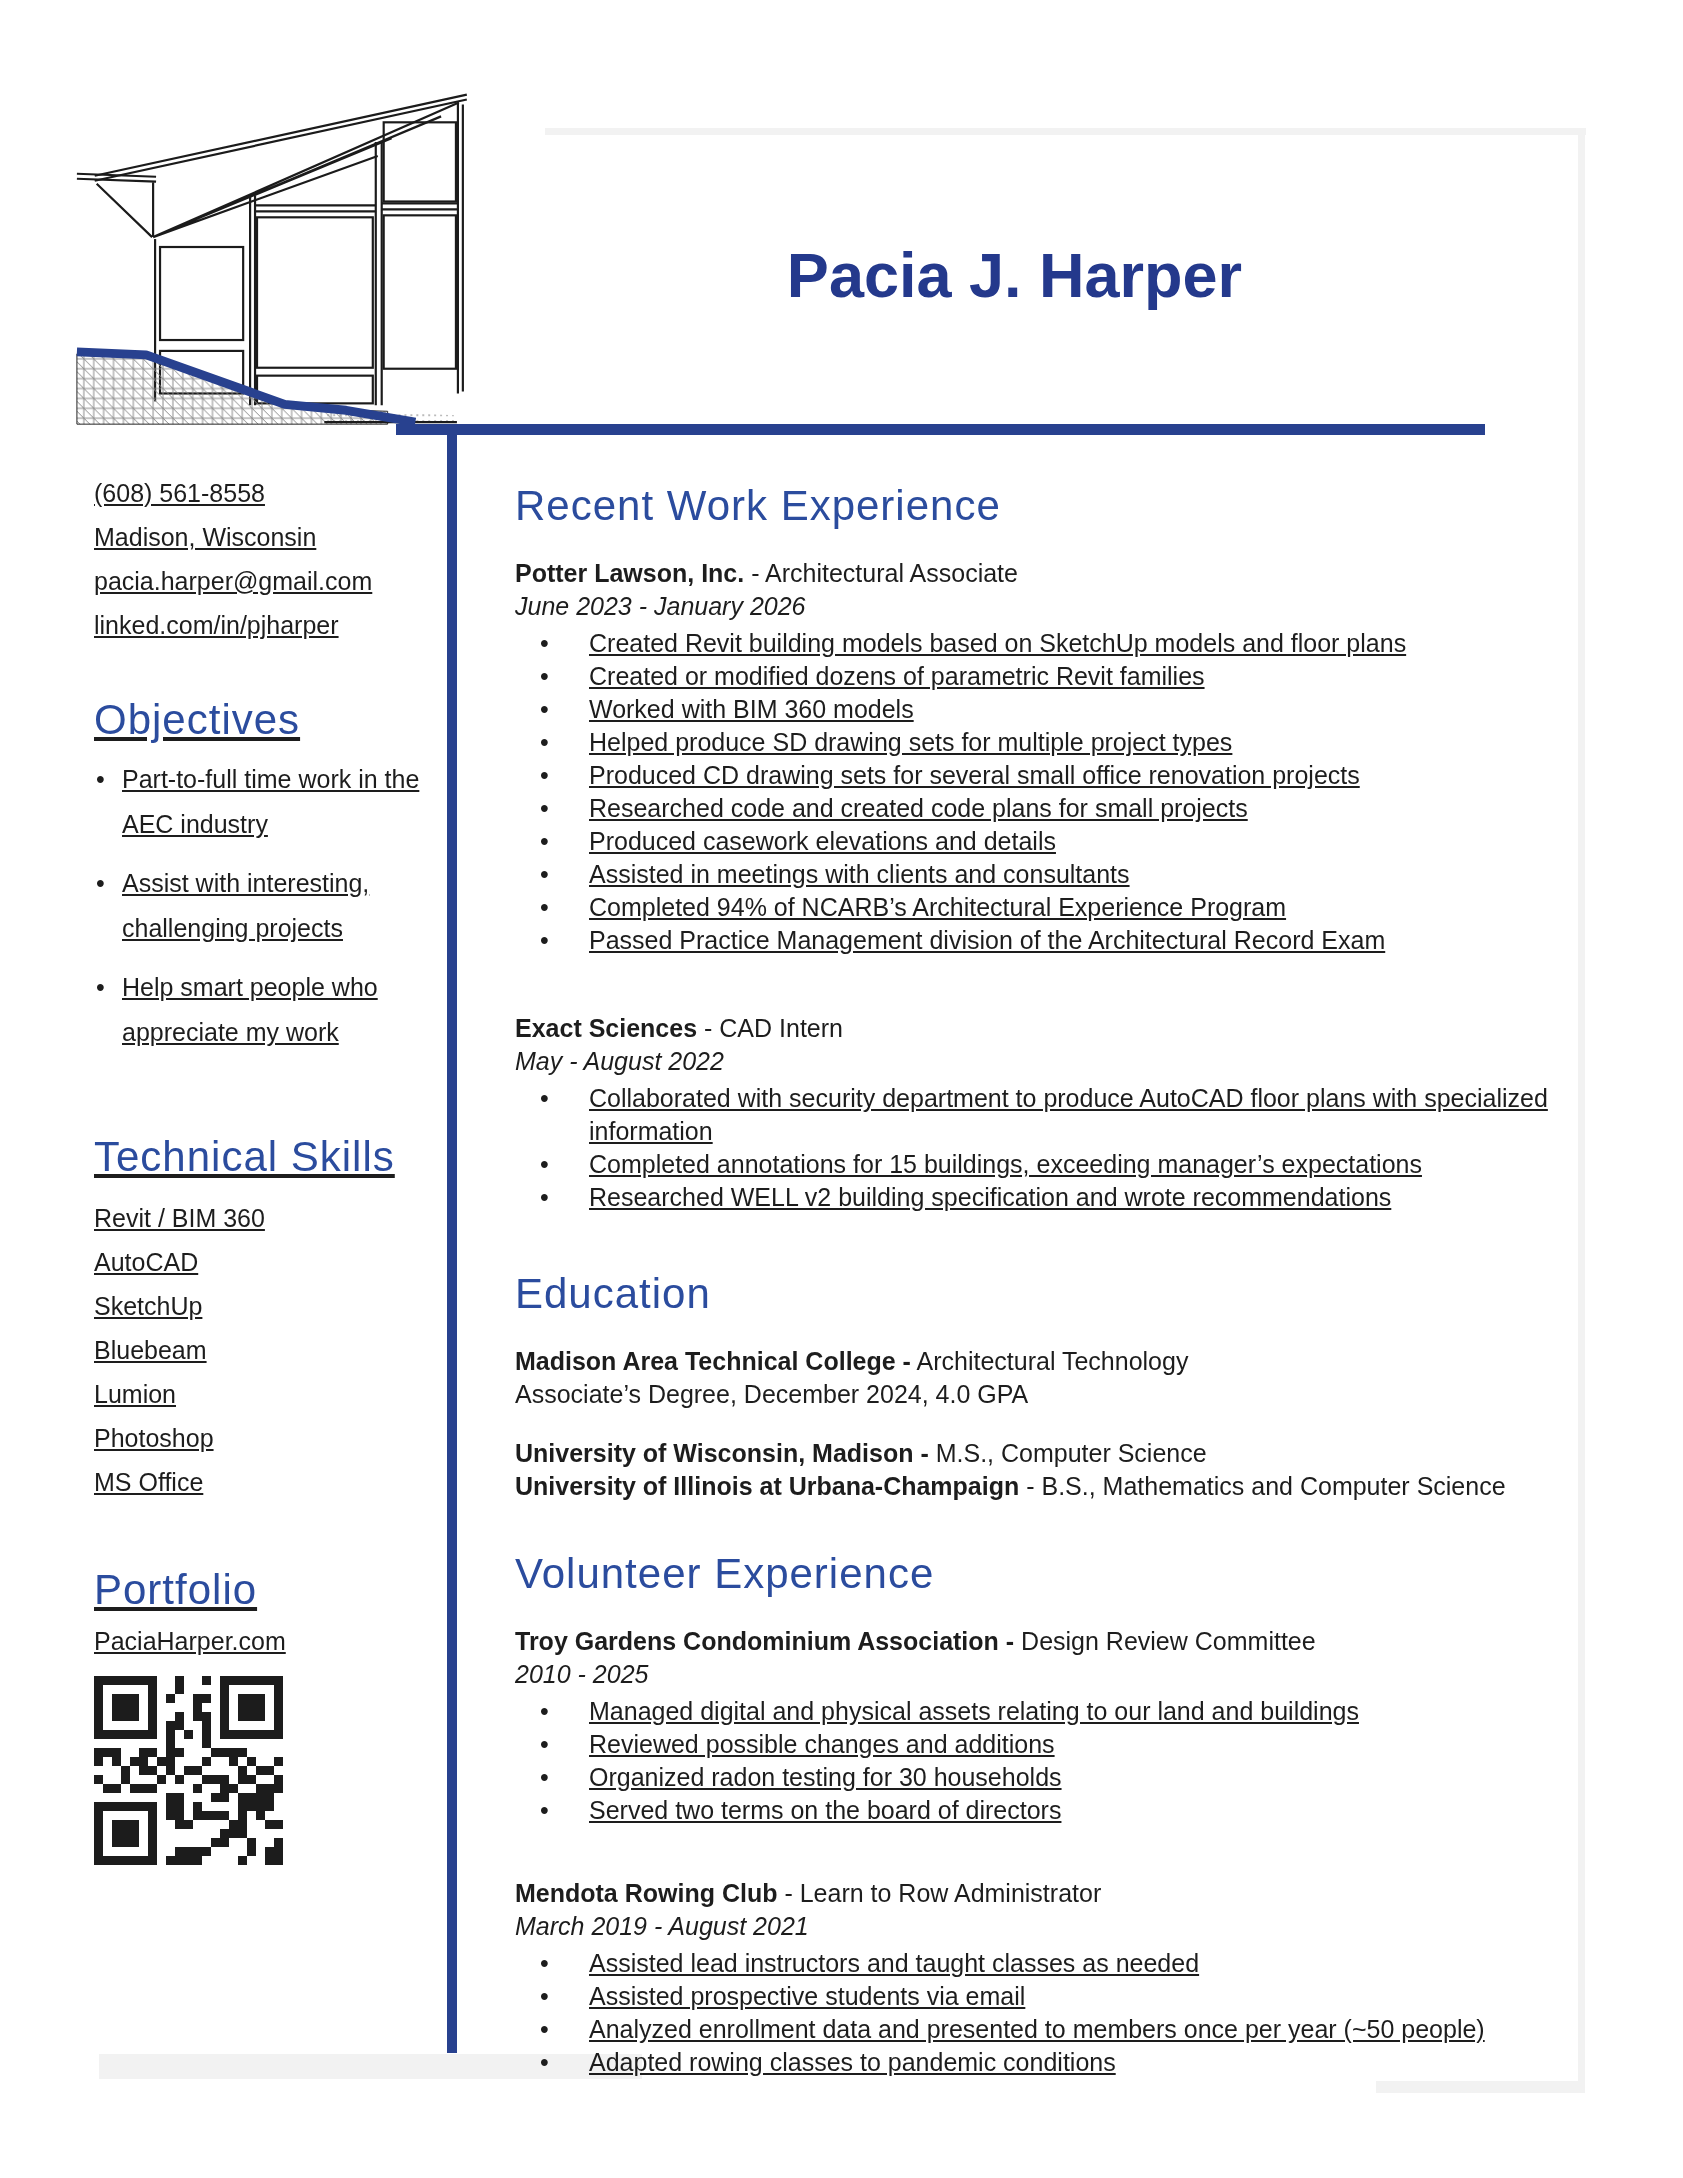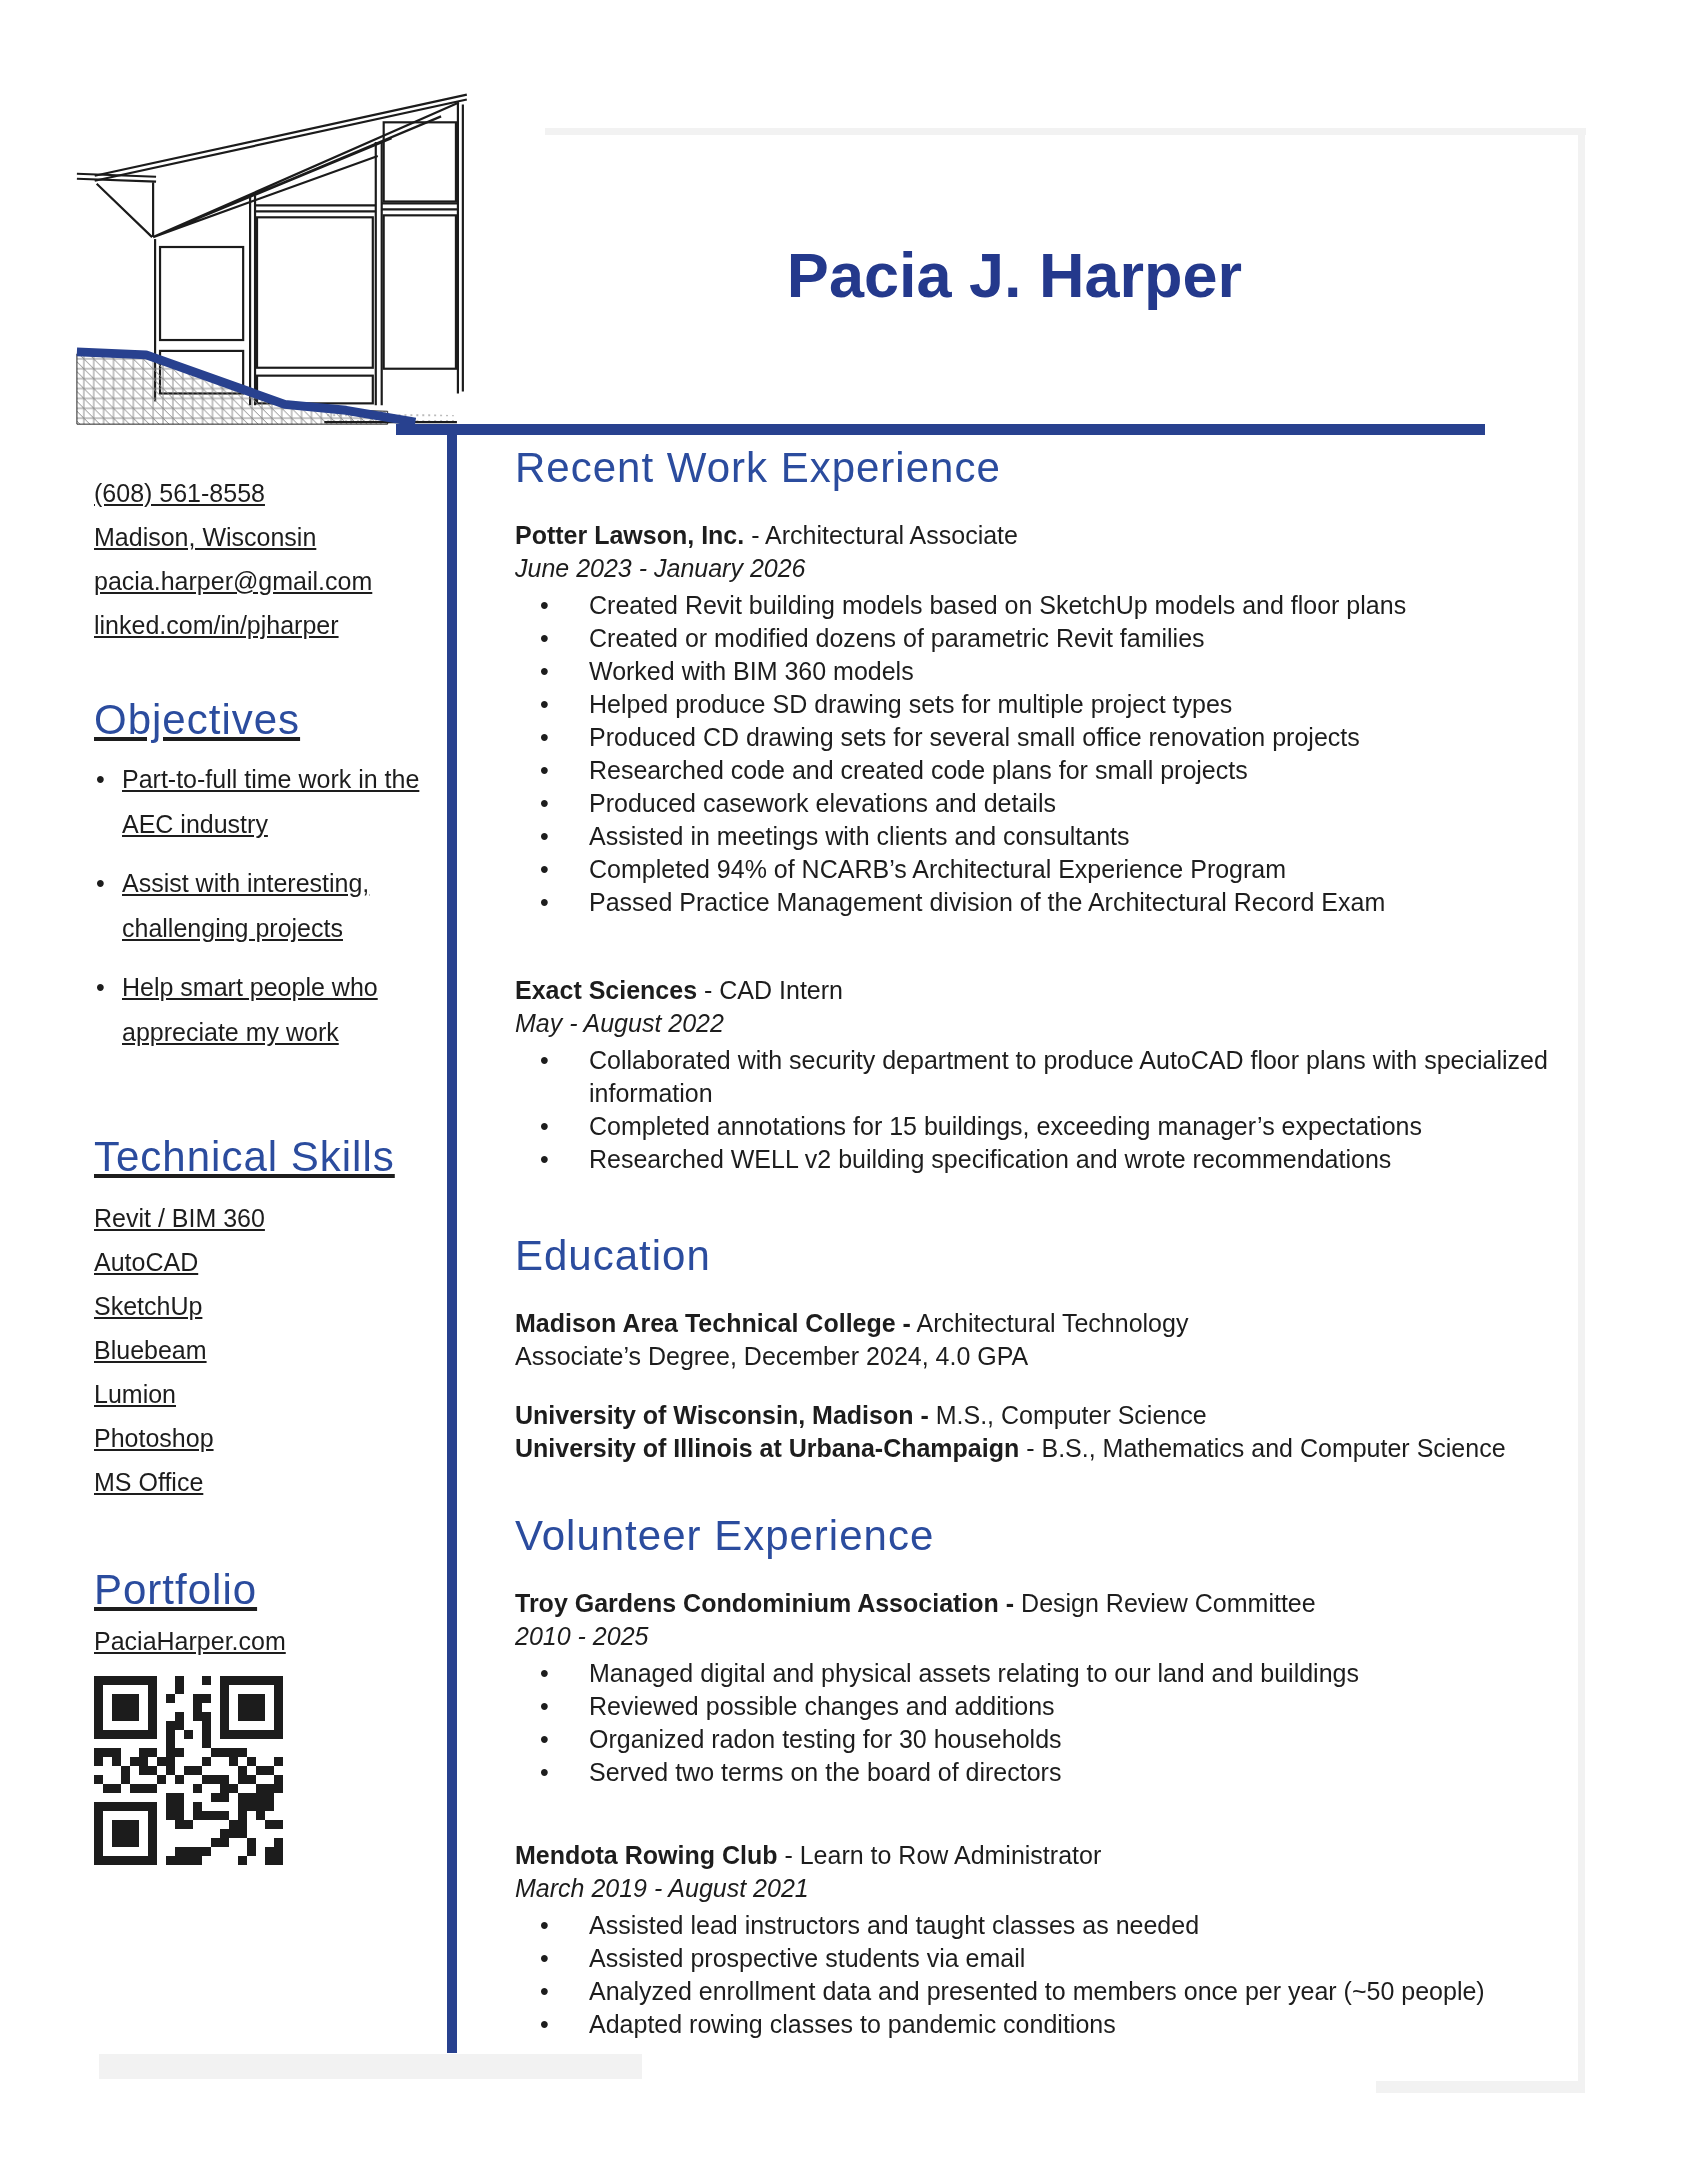--- a/index.html
+++ b/index.html
@@ -54,7 +54,7 @@
   #qr span.on{background:#1c1c1c;}
 
   
-  #main{position:absolute;left:515px;top:443px;width:1035px;font-size:25px;line-height:33px;}
+  #main{position:absolute;left:515px;top:481px;width:1035px;font-size:25px;line-height:33px;}
   #main h2.sec{margin:0 0 26px 0;}
   #main h2.mt{margin-top:46px;}
   .job{margin-bottom:55px;}

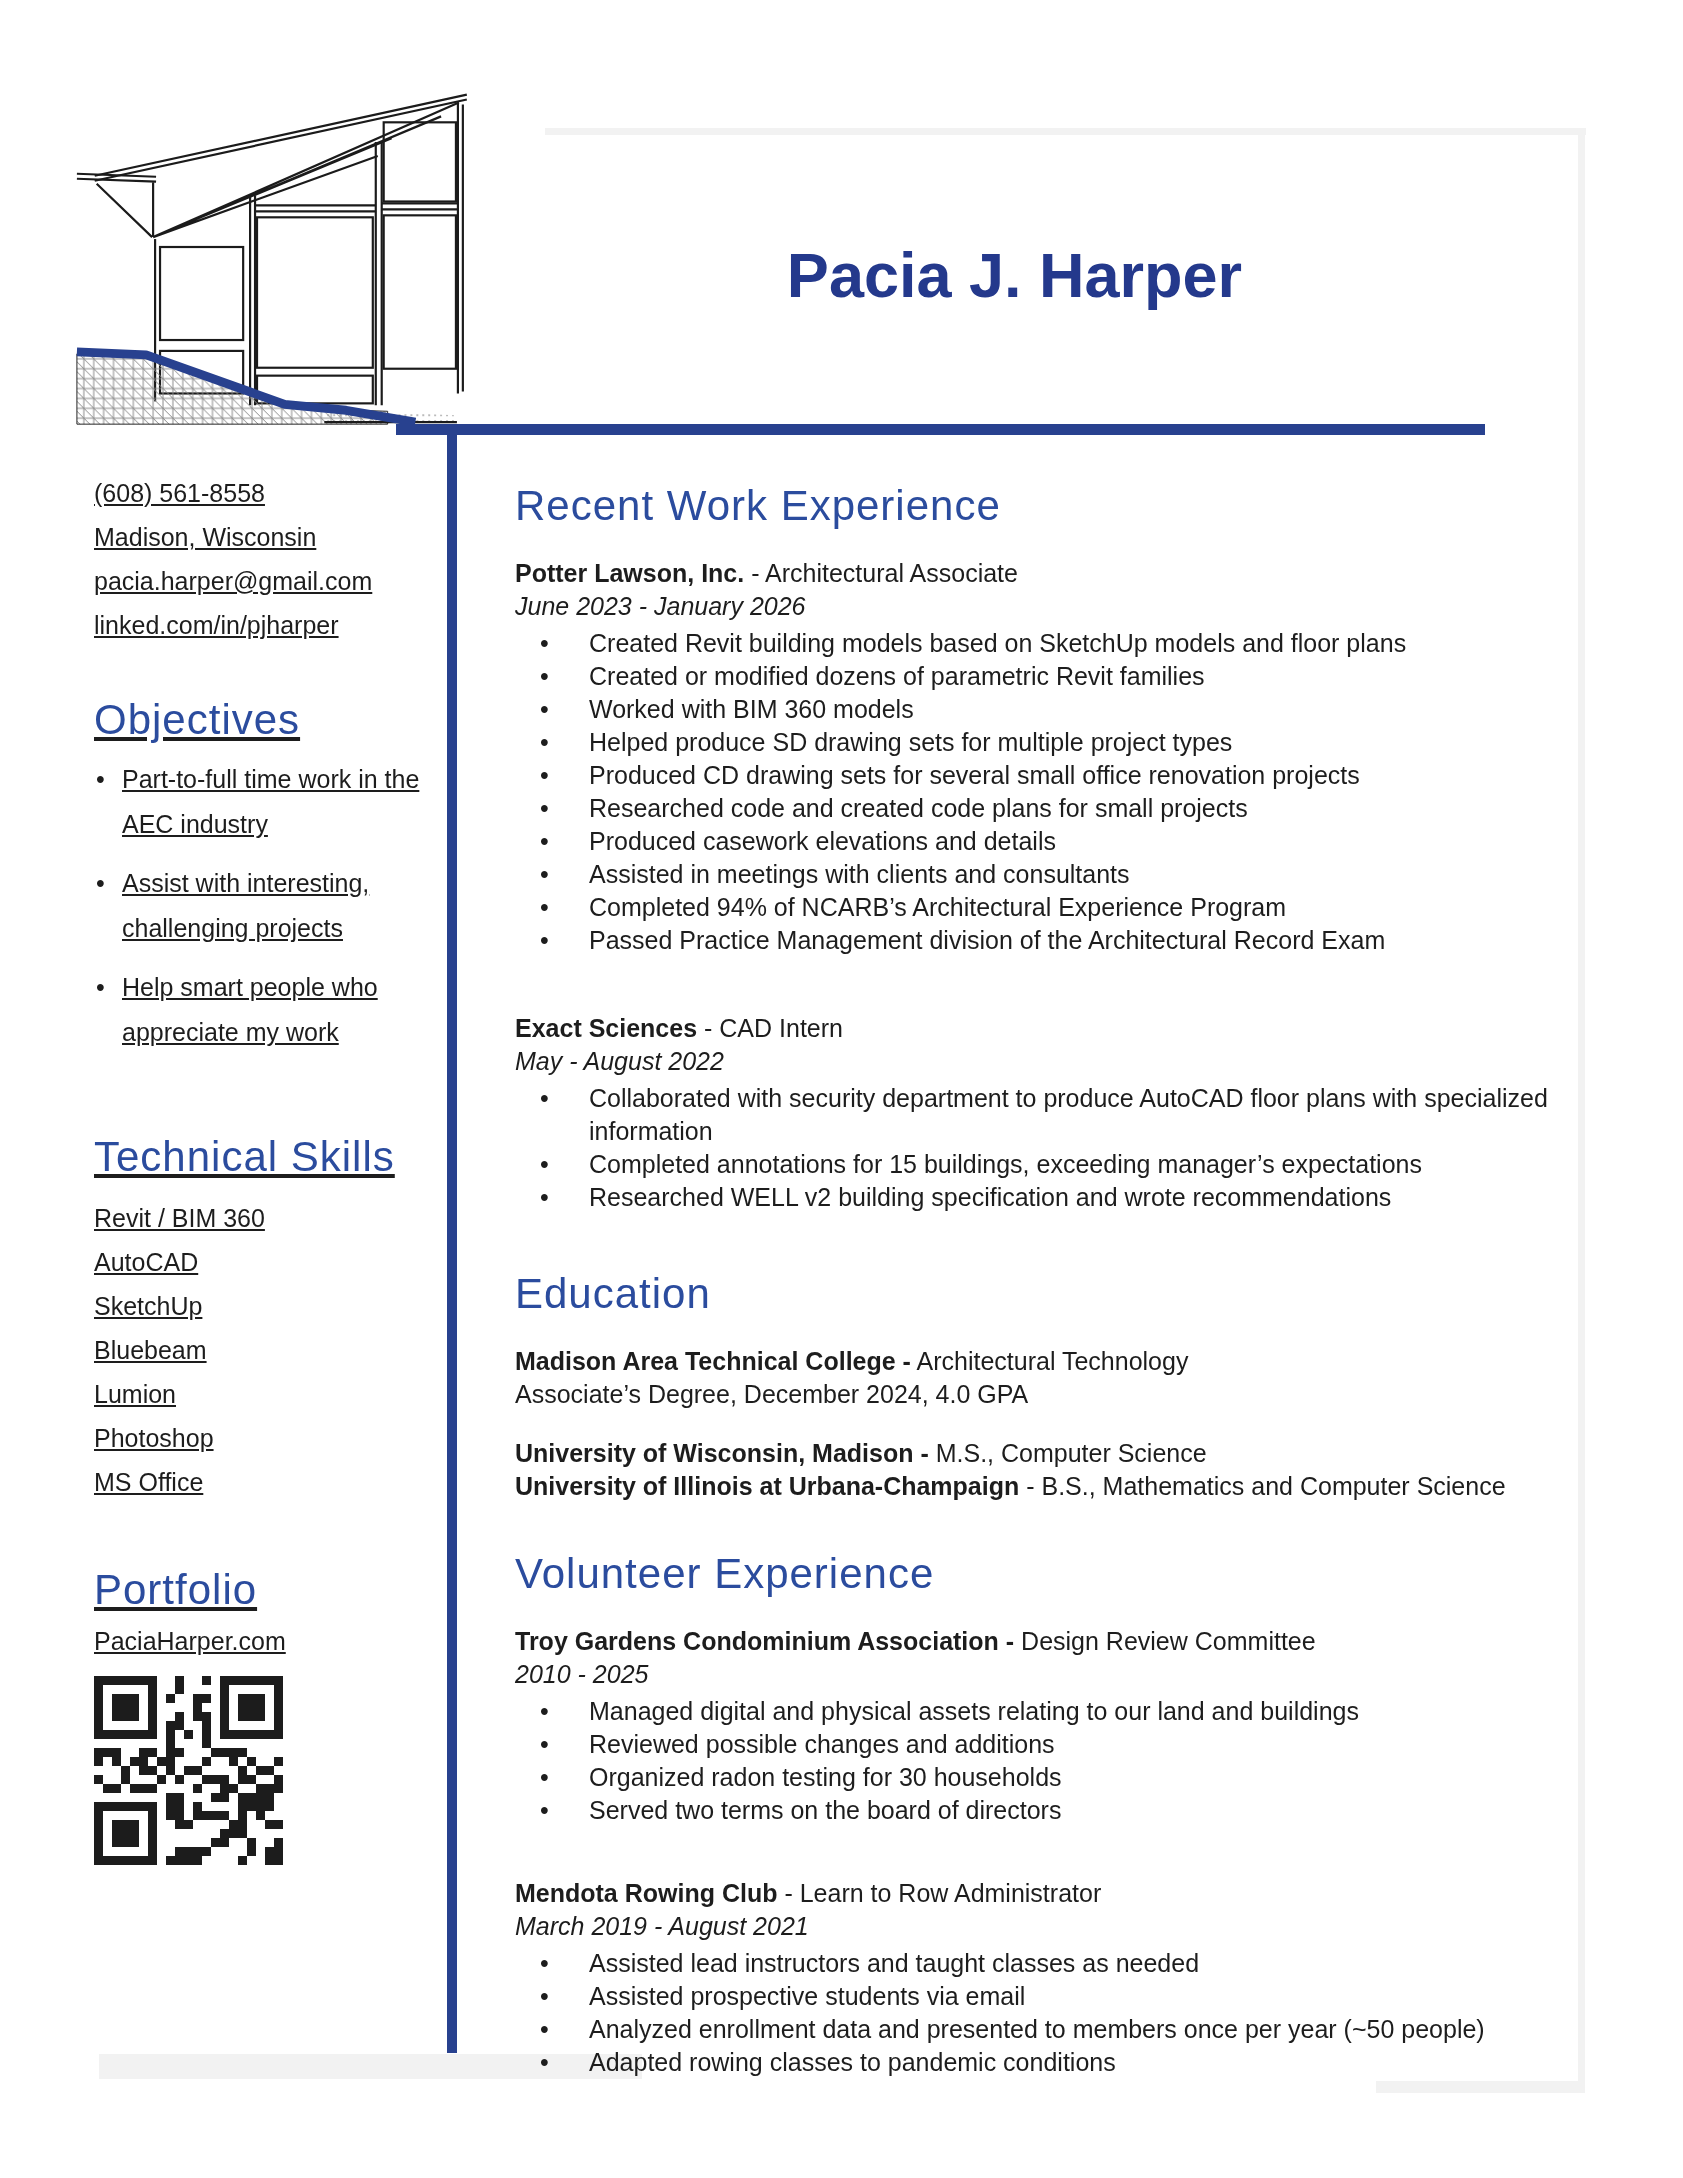--- a/index.html
+++ b/index.html
@@ -63,7 +63,7 @@
   .b{font-weight:700;}
   .date{font-style:italic;line-height:33px;}
   ul.dots{list-style:none;margin:4px 0 0 0;padding:0;}
-  ul.dots li{position:relative;padding-left:74px;line-height:33px;}
+  ul.dots li{position:relative;padding-left:74px;line-height:33px;text-decoration:underline;}
   ul.dots li::before{content:"\2022";position:absolute;left:25px;top:0;}
   .edu-line{line-height:33px;}
   .edu-gap{height:26px;}

